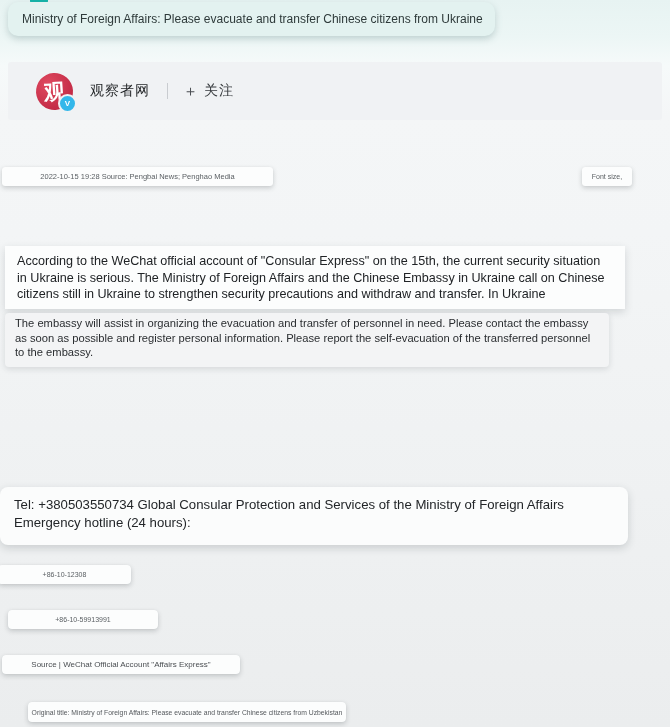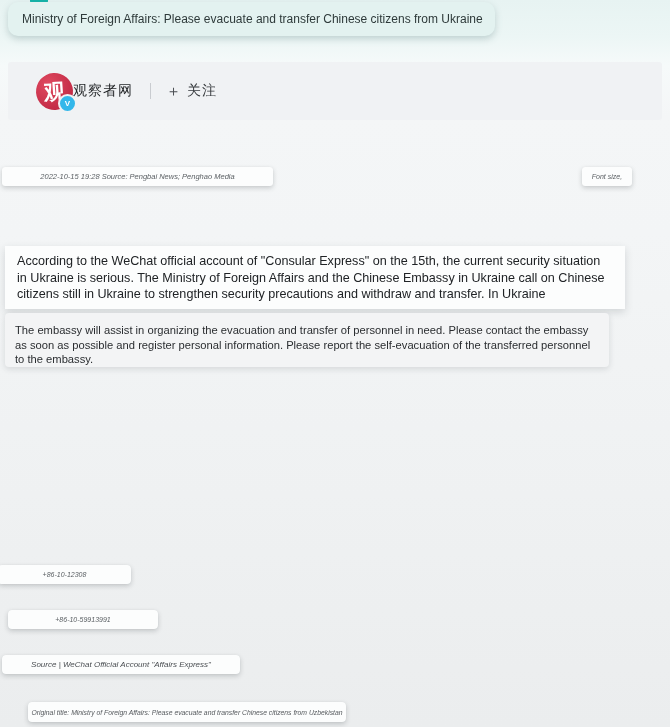--- a/index.html
+++ b/index.html
@@ -39,7 +39,7 @@
     background:#33b7ea;border:2px solid #f0f2f4;color:#fff;font-size:8px;font-weight:bold;
     display:flex;align-items:center;justify-content:center;
   }
-  .publisher-name{font-size:14px;color:#1f2224;letter-spacing:1px;cursor:pointer;}
+  .publisher-name{margin-left:17px;font-size:14px;color:#1f2224;letter-spacing:1px;cursor:pointer;}
   .vdivider{width:1px;height:16px;background:#c9ccd0;margin:0 15px 0 17px;}
   .follow-btn{display:flex;align-items:center;font-size:14px;color:#35393c;letter-spacing:1px;cursor:pointer;}
   .follow-btn .plus{font-size:15px;margin-right:5px;color:#4a4e52;}

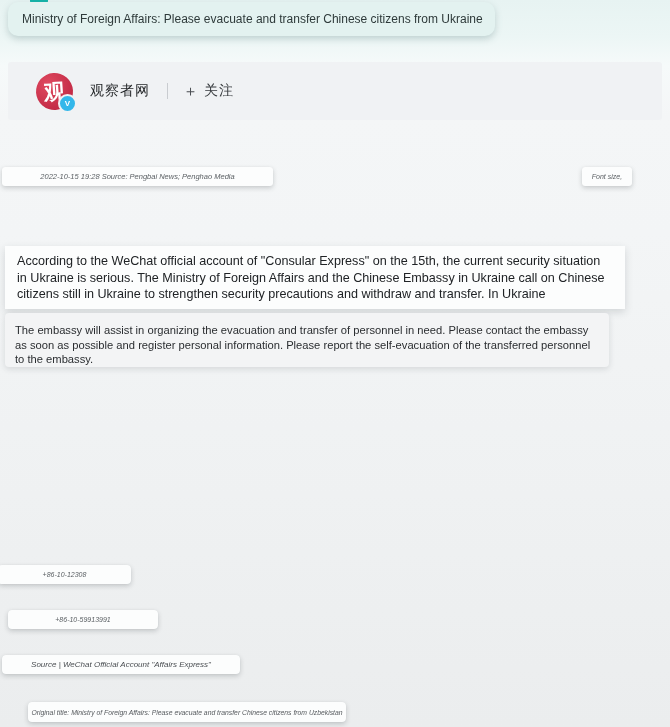--- a/index.html
+++ b/index.html
@@ -13,7 +13,7 @@
     background:#fcfdfd;border-radius:4px;
     box-shadow:0 2px 5px rgba(40,50,55,.22),0 0 1px rgba(0,0,0,.08);
     color:#5b6064;display:flex;align-items:center;justify-content:center;
-    text-align:center;white-space:nowrap;font-style:italic;
+    text-align:center;white-space:nowrap;
   }
   
   .tab-indicator{left:30px;top:0;width:18px;height:6px;background:#14b3a8;border-radius:0 0 5px 5px;}

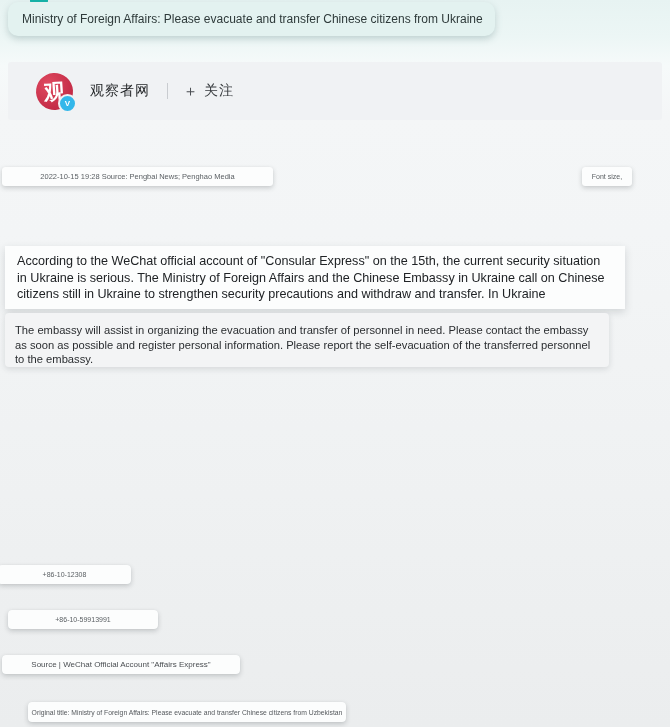--- a/index.html
+++ b/index.html
@@ -54,7 +54,7 @@
   }
   .para-card2{
     left:5px;top:313px;width:604px;height:54px;background:#f3f4f5;border-radius:4px;
-    box-shadow:0 2px 6px rgba(40,50,55,.14);padding:10px 10px;box-sizing:border-box;
+    box-shadow:0 2px 6px rgba(40,50,55,.14);padding:3px 10px;box-sizing:border-box;
     font-size:11.2px;line-height:14.6px;color:#2a2d30;
   }
   .embed-box{

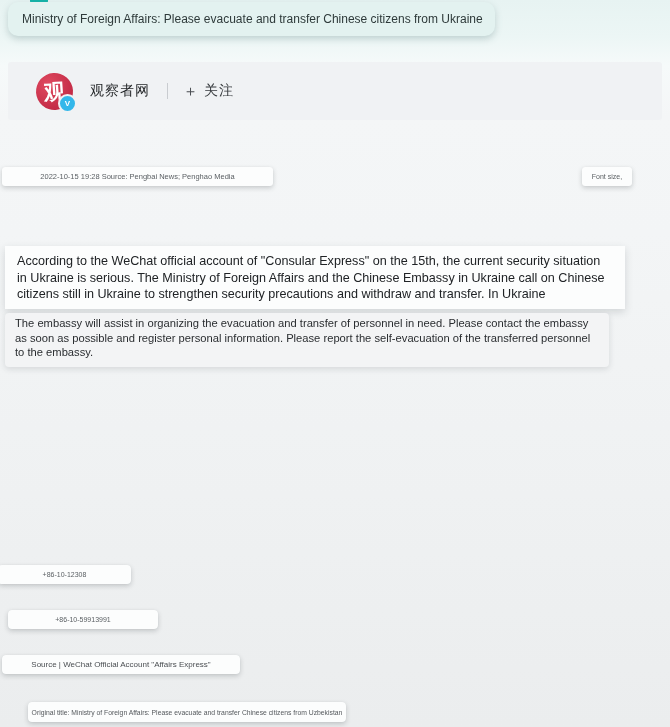--- a/index.html
+++ b/index.html
@@ -108,6 +108,7 @@
   <div class="abs para-card2">The embassy will assist in organizing the evacuation and transfer of personnel in need. Please contact the embassy as soon as possible and register personal information. Please report the self-evacuation of the transferred personnel to the embassy.</div>
 
 
+  <div class="abs tel-card">Tel: +380503550734 Global Consular Protection and Services of the Ministry of Foreign Affairs Emergency hotline (24 hours):</div>
 
   <div class="abs clipped-marks">, . , . , .</div>
 

